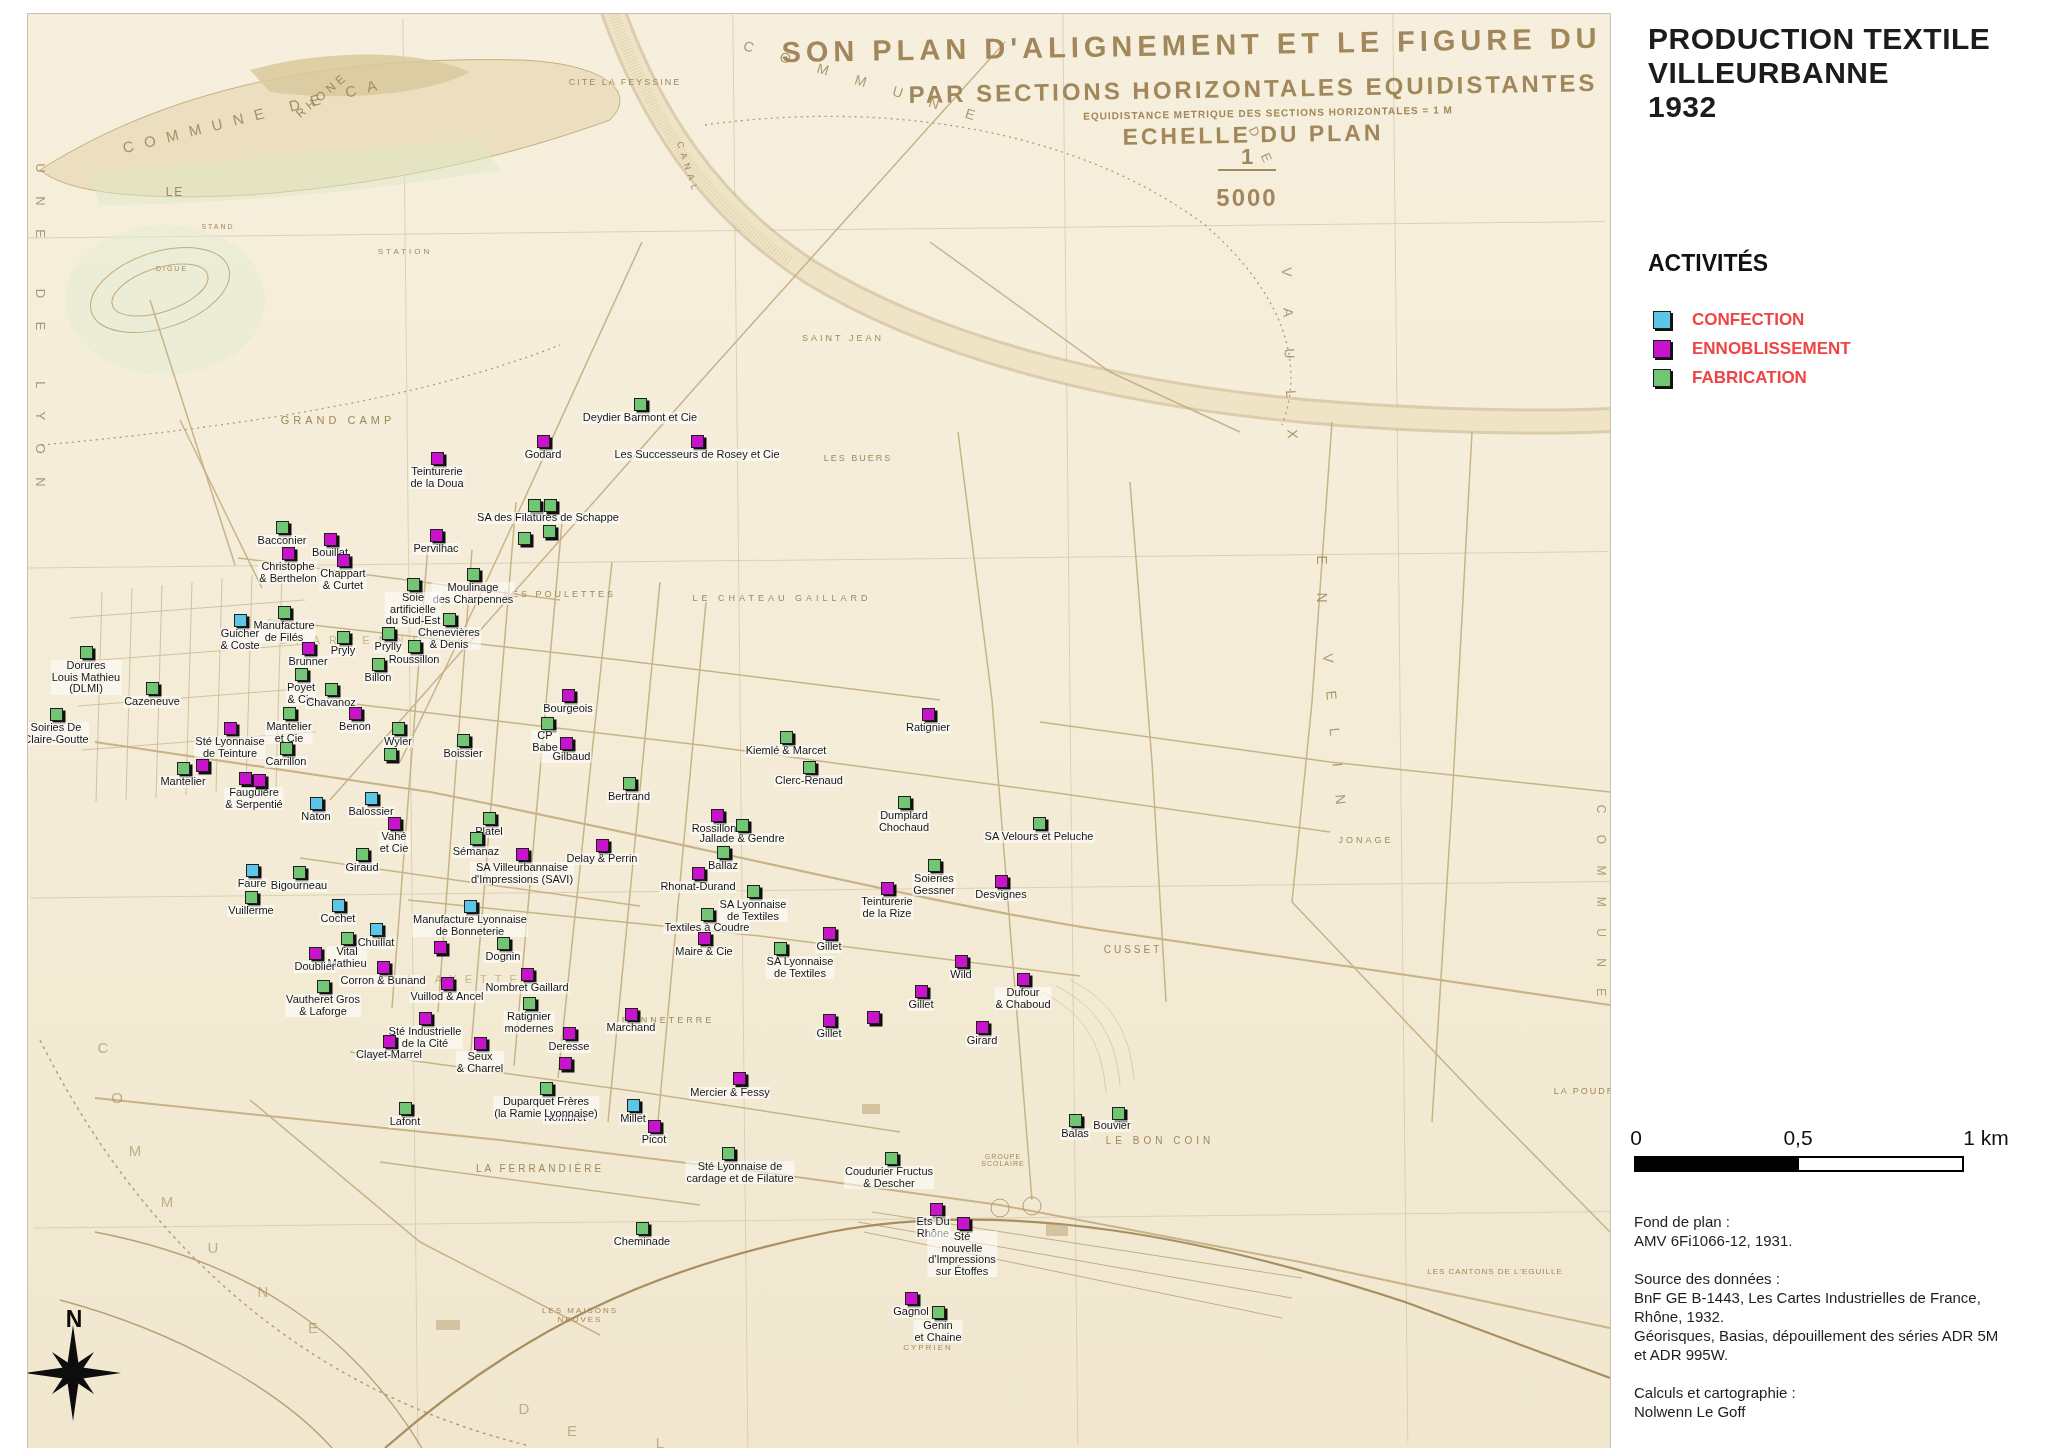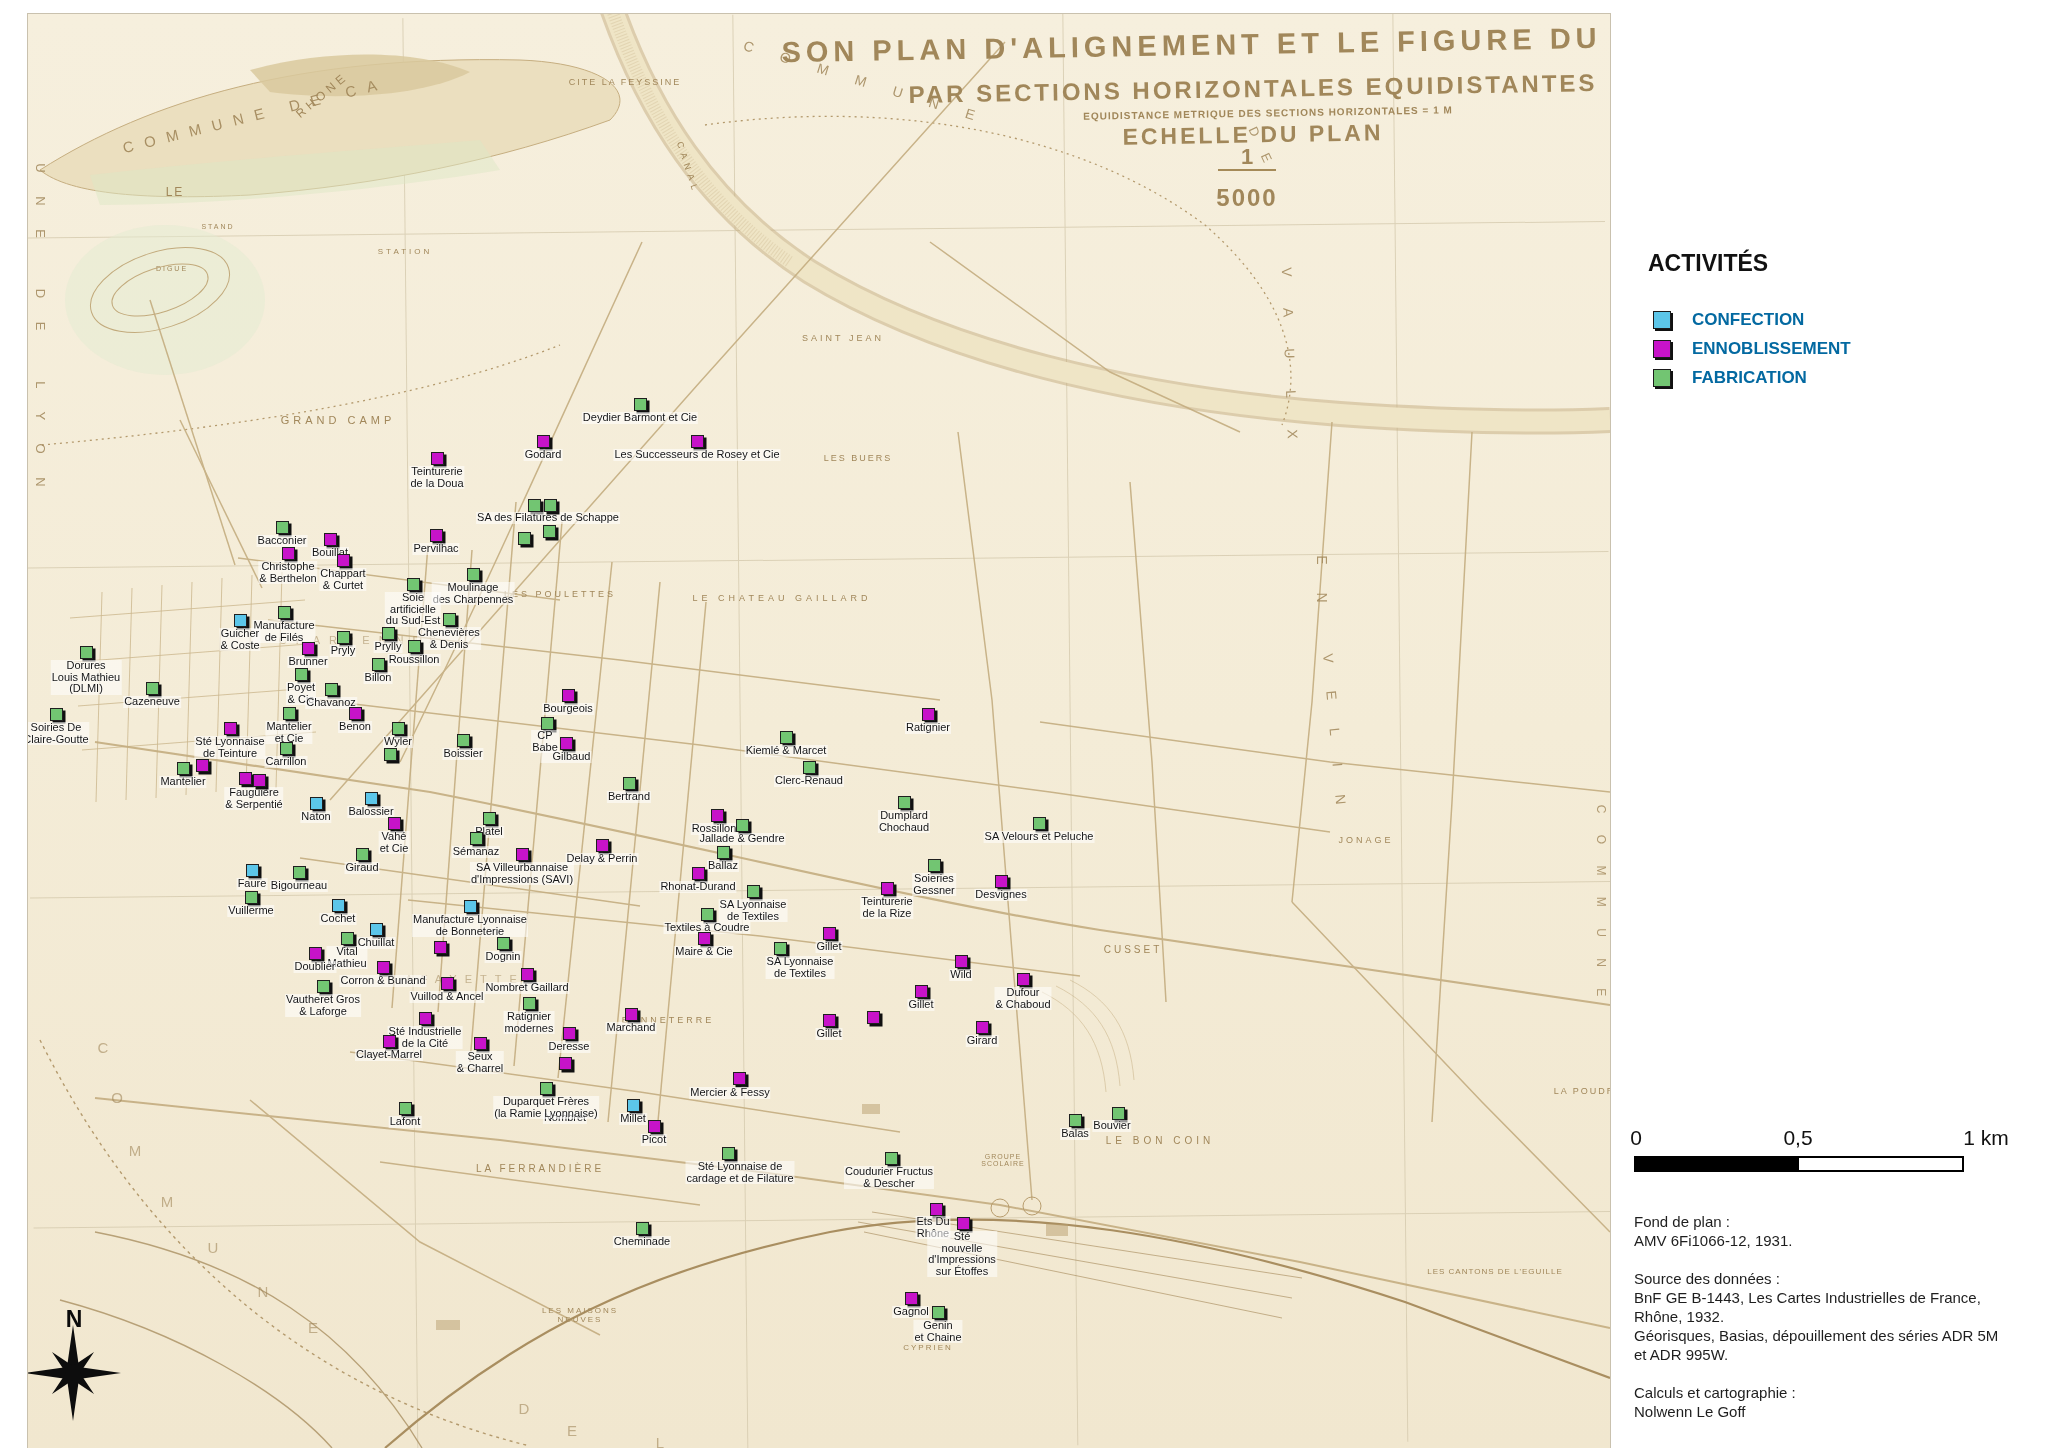--- a/index.html
+++ b/index.html
@@ -460,6 +460,9 @@
       </div>
   </div>
 
+  <div class="abs" id="title">PRODUCTION TEXTILE
+VILLEURBANNE
+1932</div>
 
   <div class="abs" id="legend-head">ACTIVITÉS</div>
 

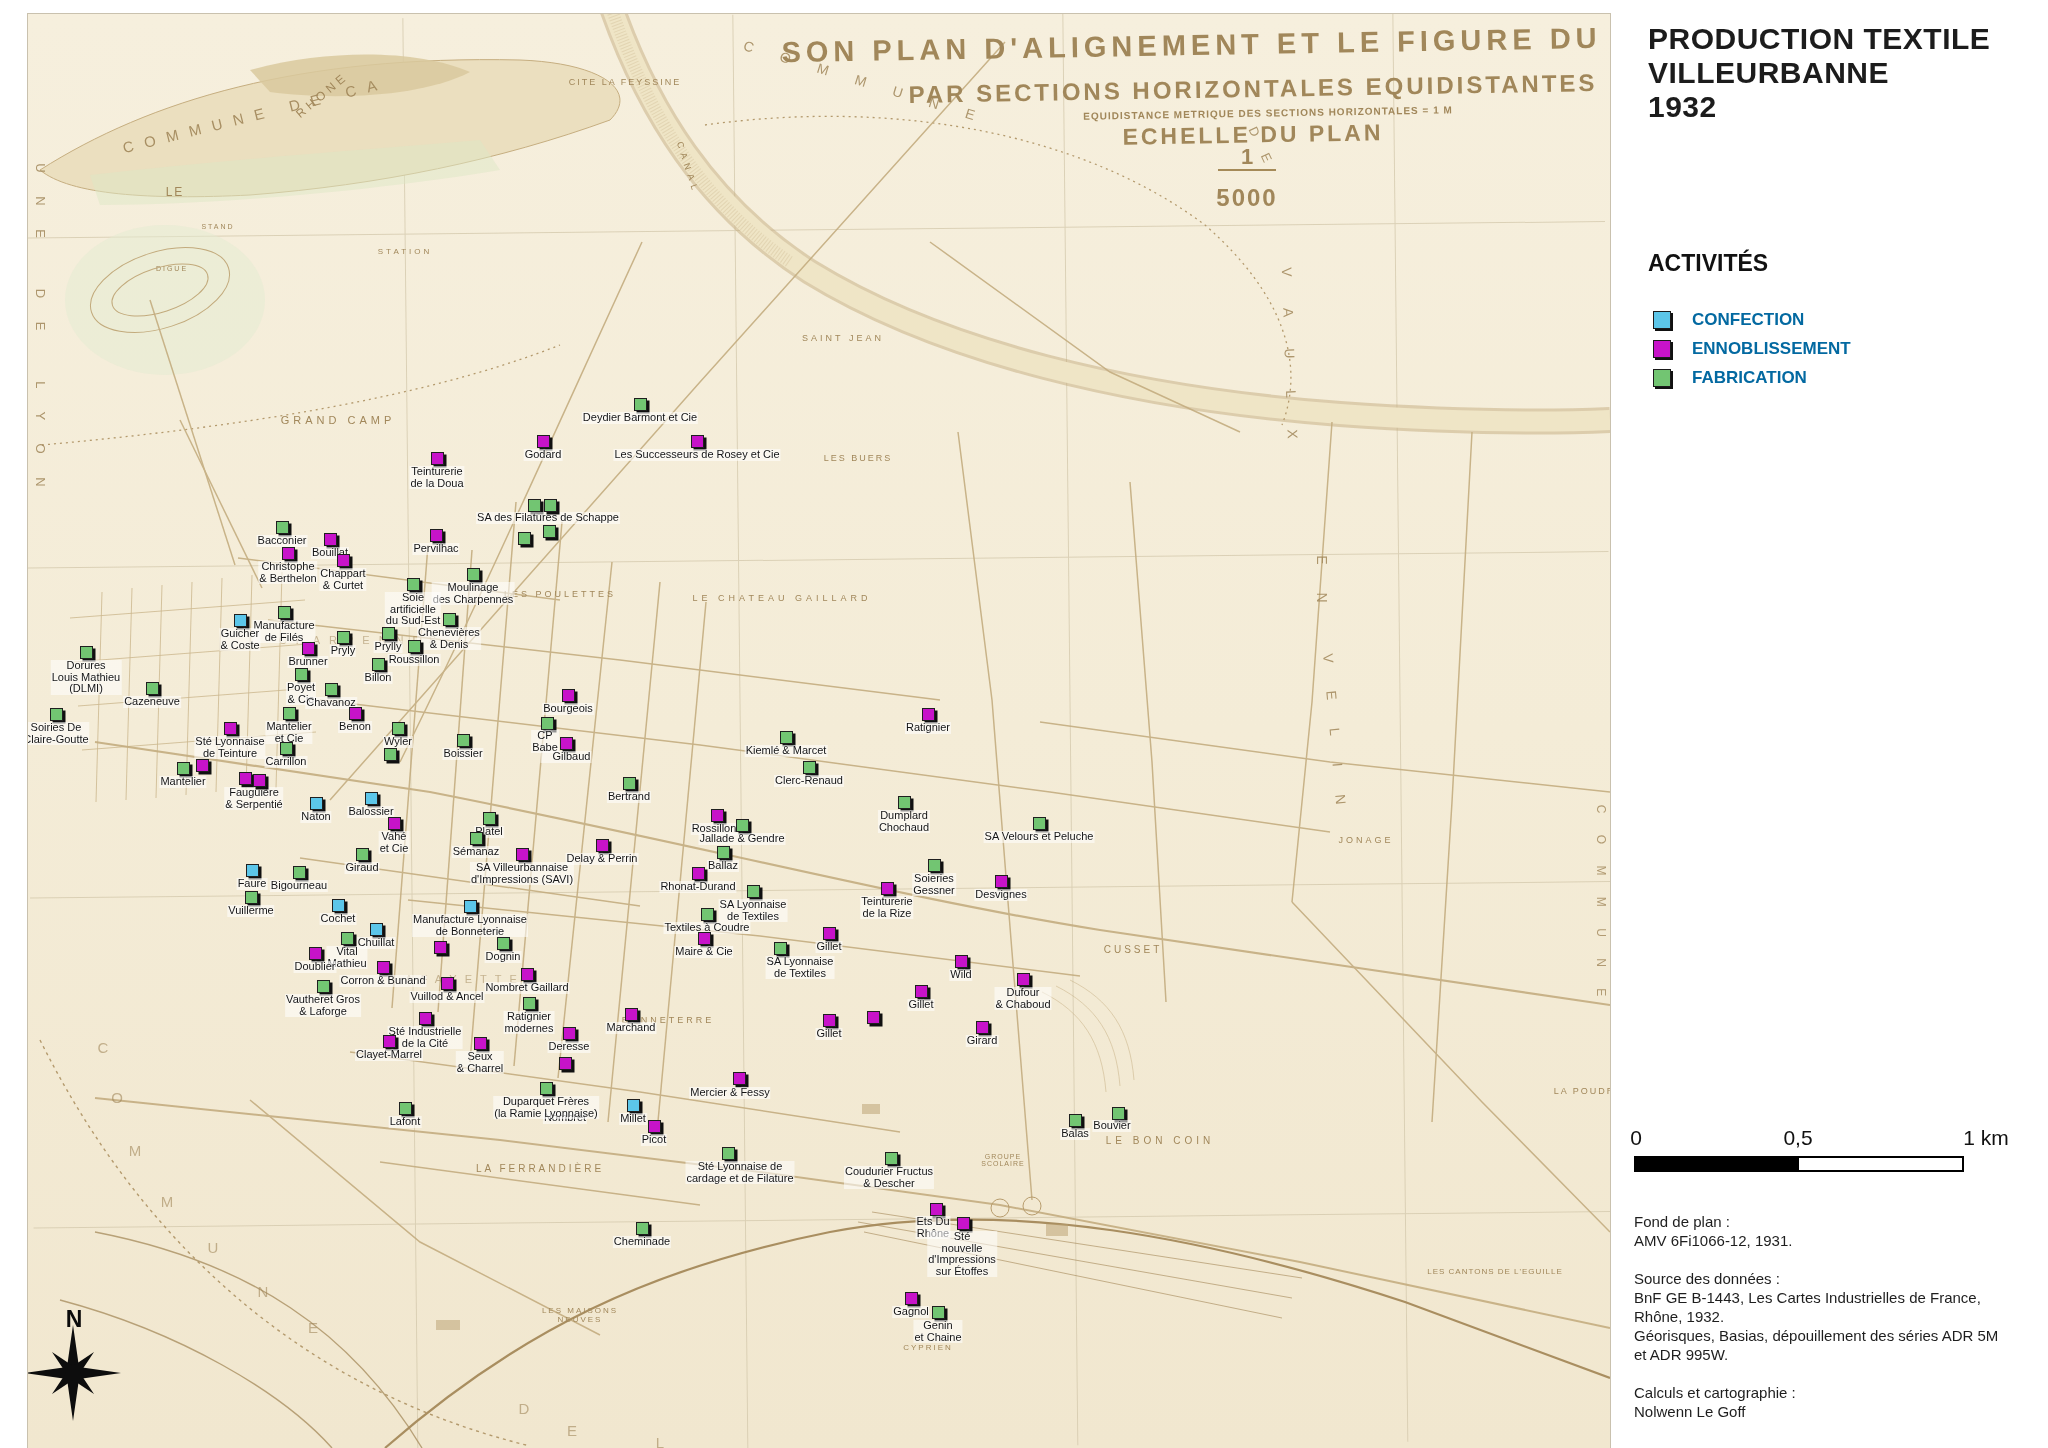--- a/index.html
+++ b/index.html
@@ -26,7 +26,7 @@
   #legend-head{left:1648px;top:250px;font-size:23px;font-weight:bold;color:#111;}
   .leg-row{position:absolute;left:1653px;display:flex;align-items:center;gap:21px;}
   .leg-swatch{width:16px;height:16px;border:1.5px solid #1a1a1a;box-shadow:2px 2px 0 #111;flex:0 0 auto;}
-  .leg-label{font-size:17px;font-weight:bold;color:#0369a1;}
+  .leg-label{font-size:17px;font-weight:bold;color:#ef4444;}
   .scale-num{position:absolute;transform:translateX(-50%);font-size:21px;color:#111;top:1126px;}
   #scale-bar{left:1634px;top:1156px;width:326px;height:12px;border:2px solid #000;background:#fff;}
   #scale-bar-fill{width:50%;height:100%;background:#000;}

